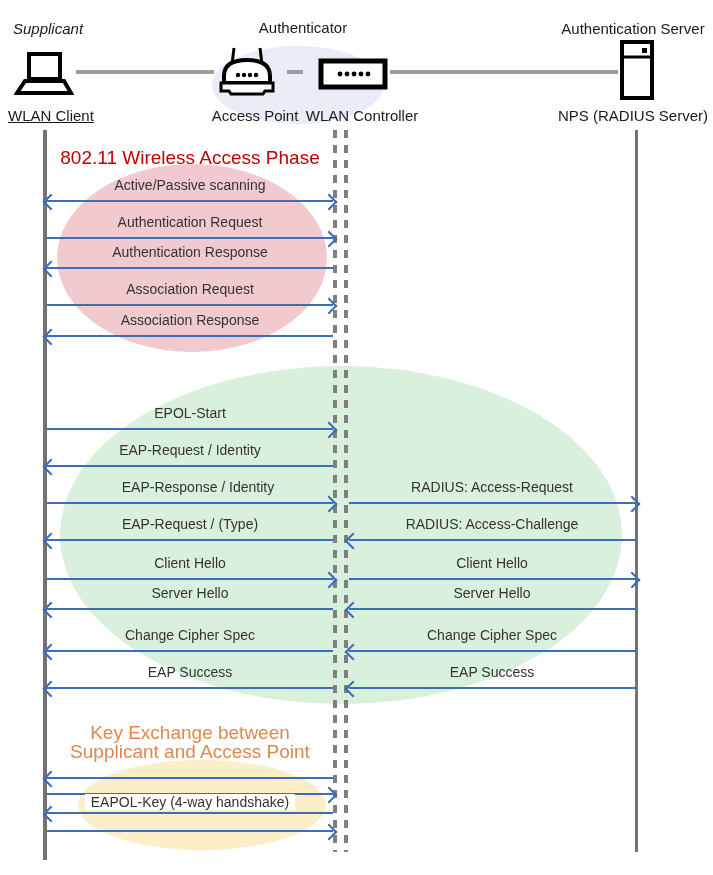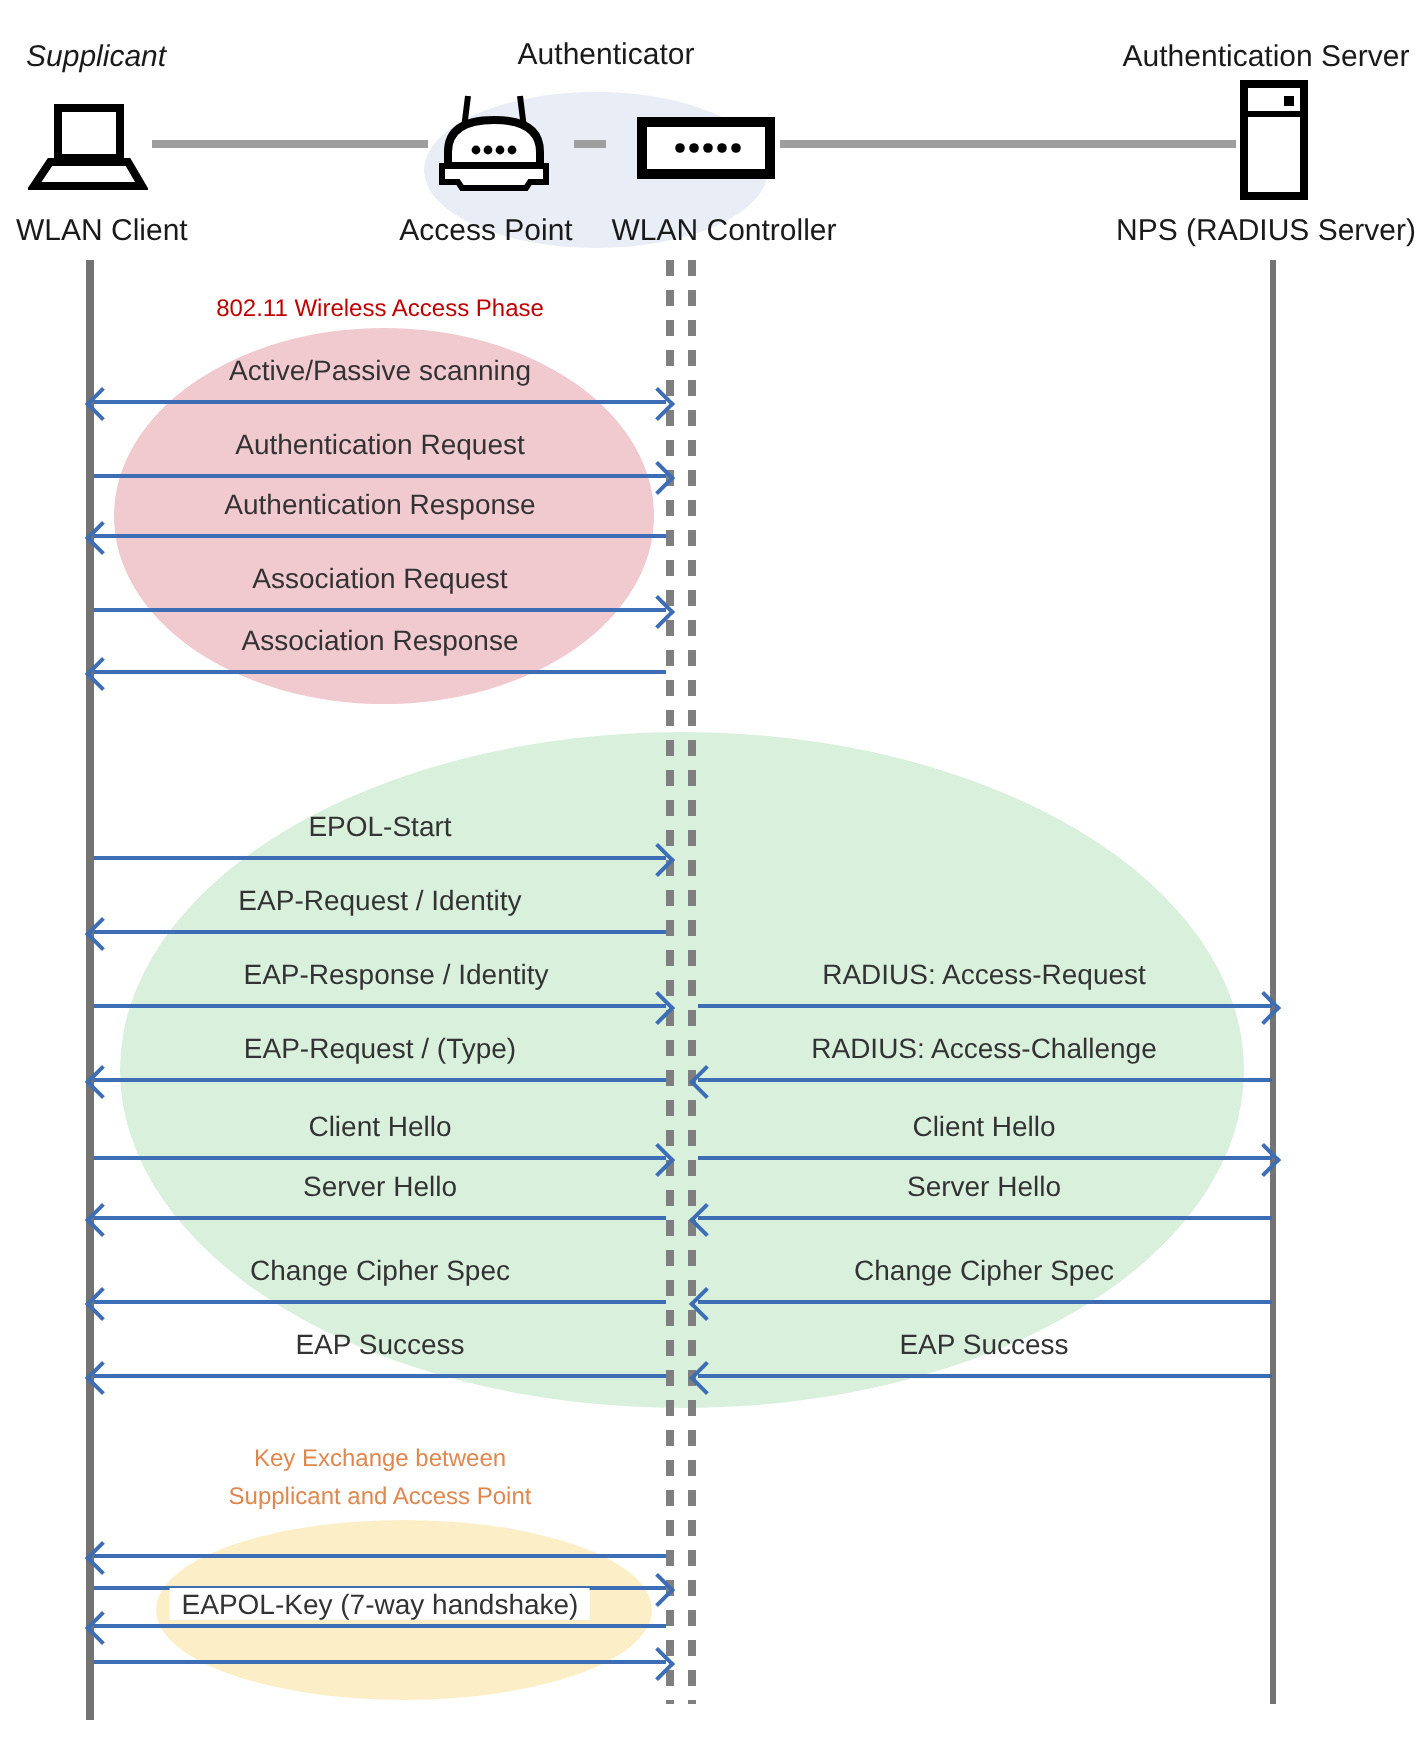--- a/index.html
+++ b/index.html
@@ -86,7 +86,7 @@
     </svg>
   </span>
 
-  <div class="dev-label" style="left:8px;top:107px;">WLAN Client</div>
+  <div class="dev-label" style="left:8px;top:107px;text-decoration:underline;">WLAN Client</div>
   <div class="dev-label centered" style="left:243px;top:107px;">Access Point</div>
   <div class="dev-label centered" style="left:362px;top:107px;">WLAN Controller</div>
   <div class="dev-label centered" style="left:633px;top:107px;">NPS (RADIUS Server)</div>

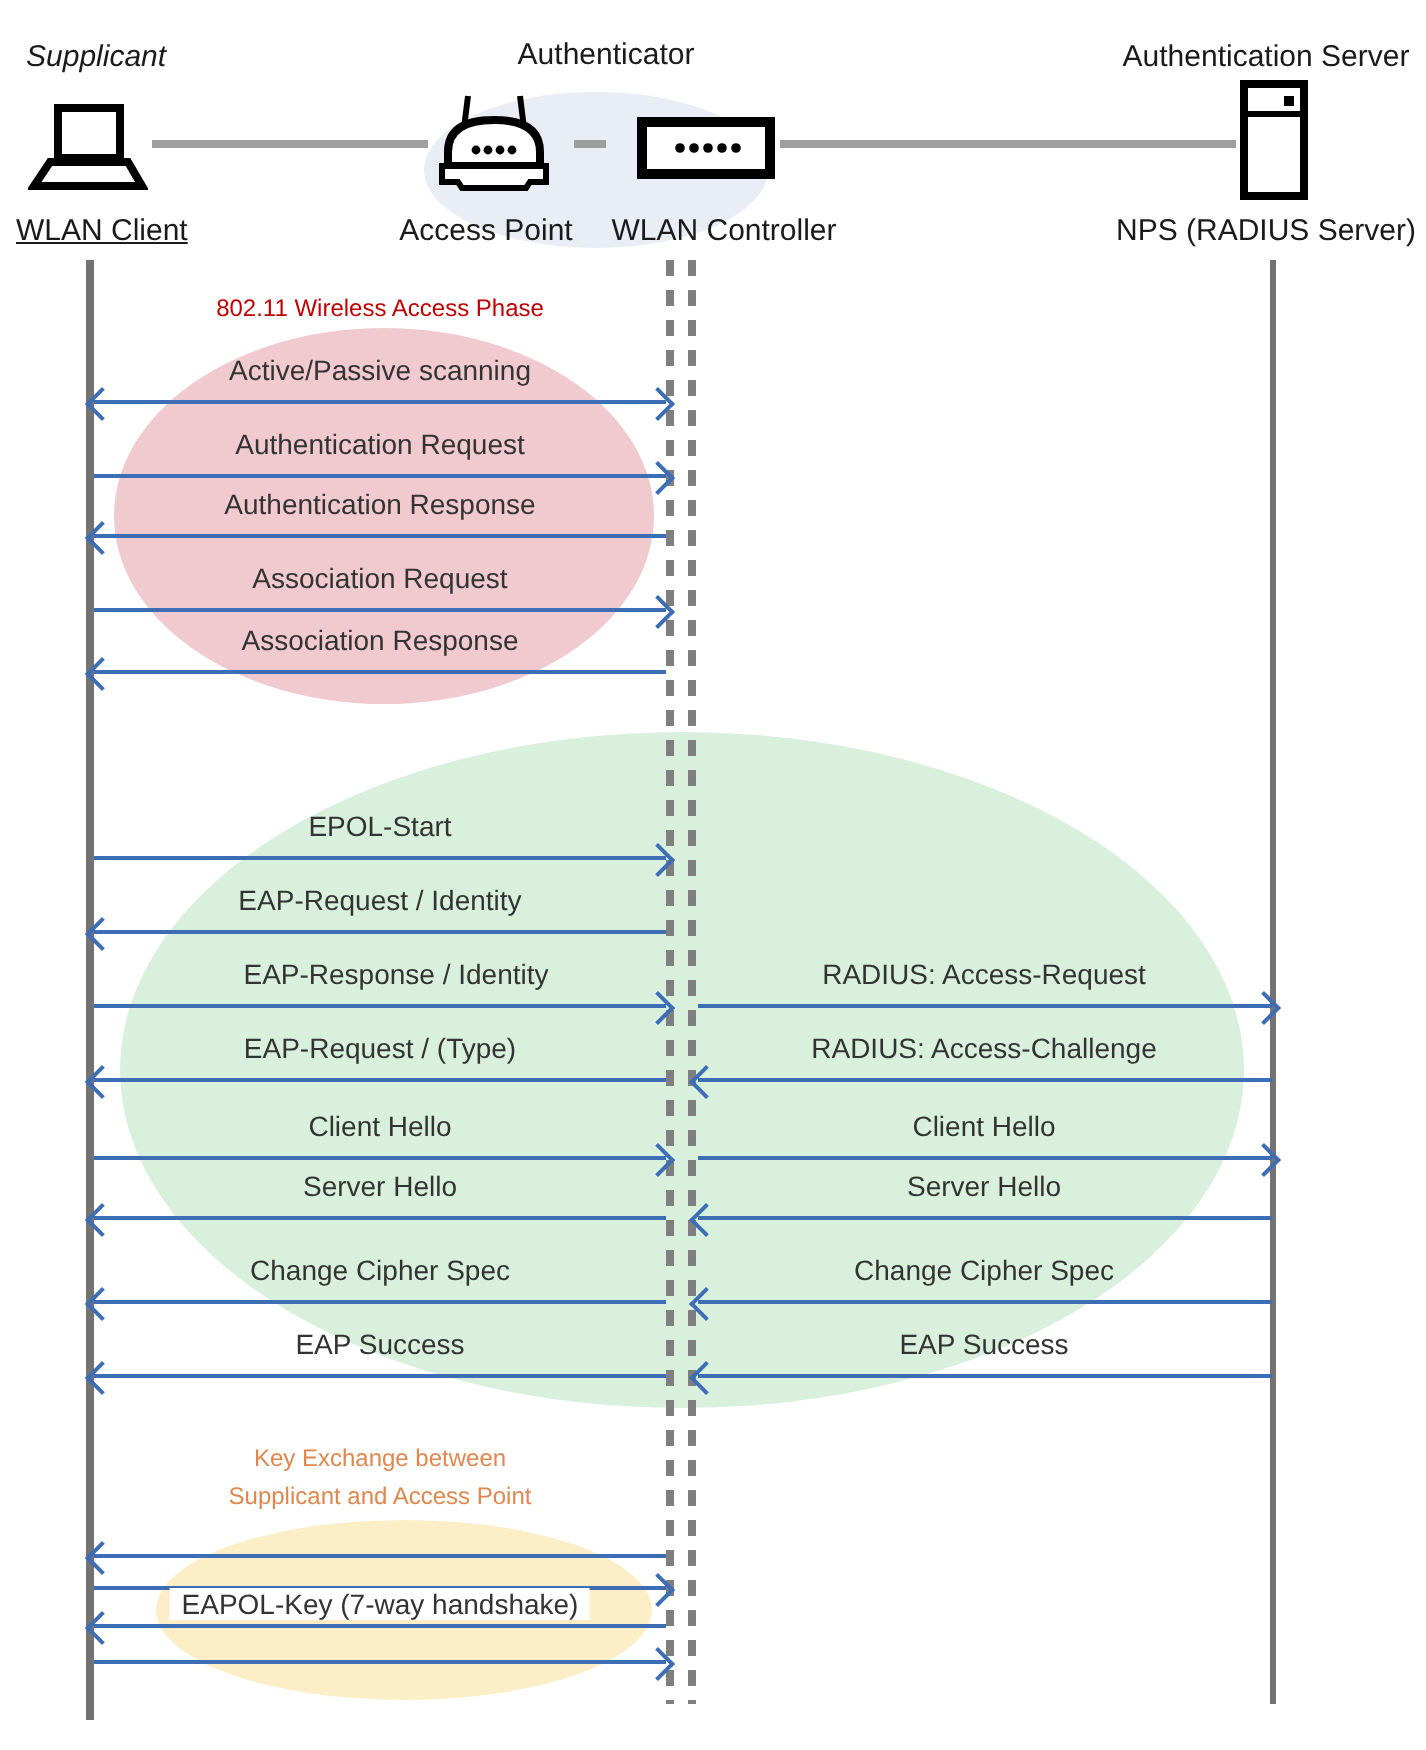--- a/index.html
+++ b/index.html
@@ -87,7 +87,7 @@
   </span>
 
   <div class="dev-label" style="left:8px;top:107px;text-decoration:underline;">WLAN Client</div>
-  <div class="dev-label centered" style="left:243px;top:107px;">Access Point</div>
+  <div class="dev-label centered" style="left:255px;top:107px;">Access Point</div>
   <div class="dev-label centered" style="left:362px;top:107px;">WLAN Controller</div>
   <div class="dev-label centered" style="left:633px;top:107px;">NPS (RADIUS Server)</div>
 

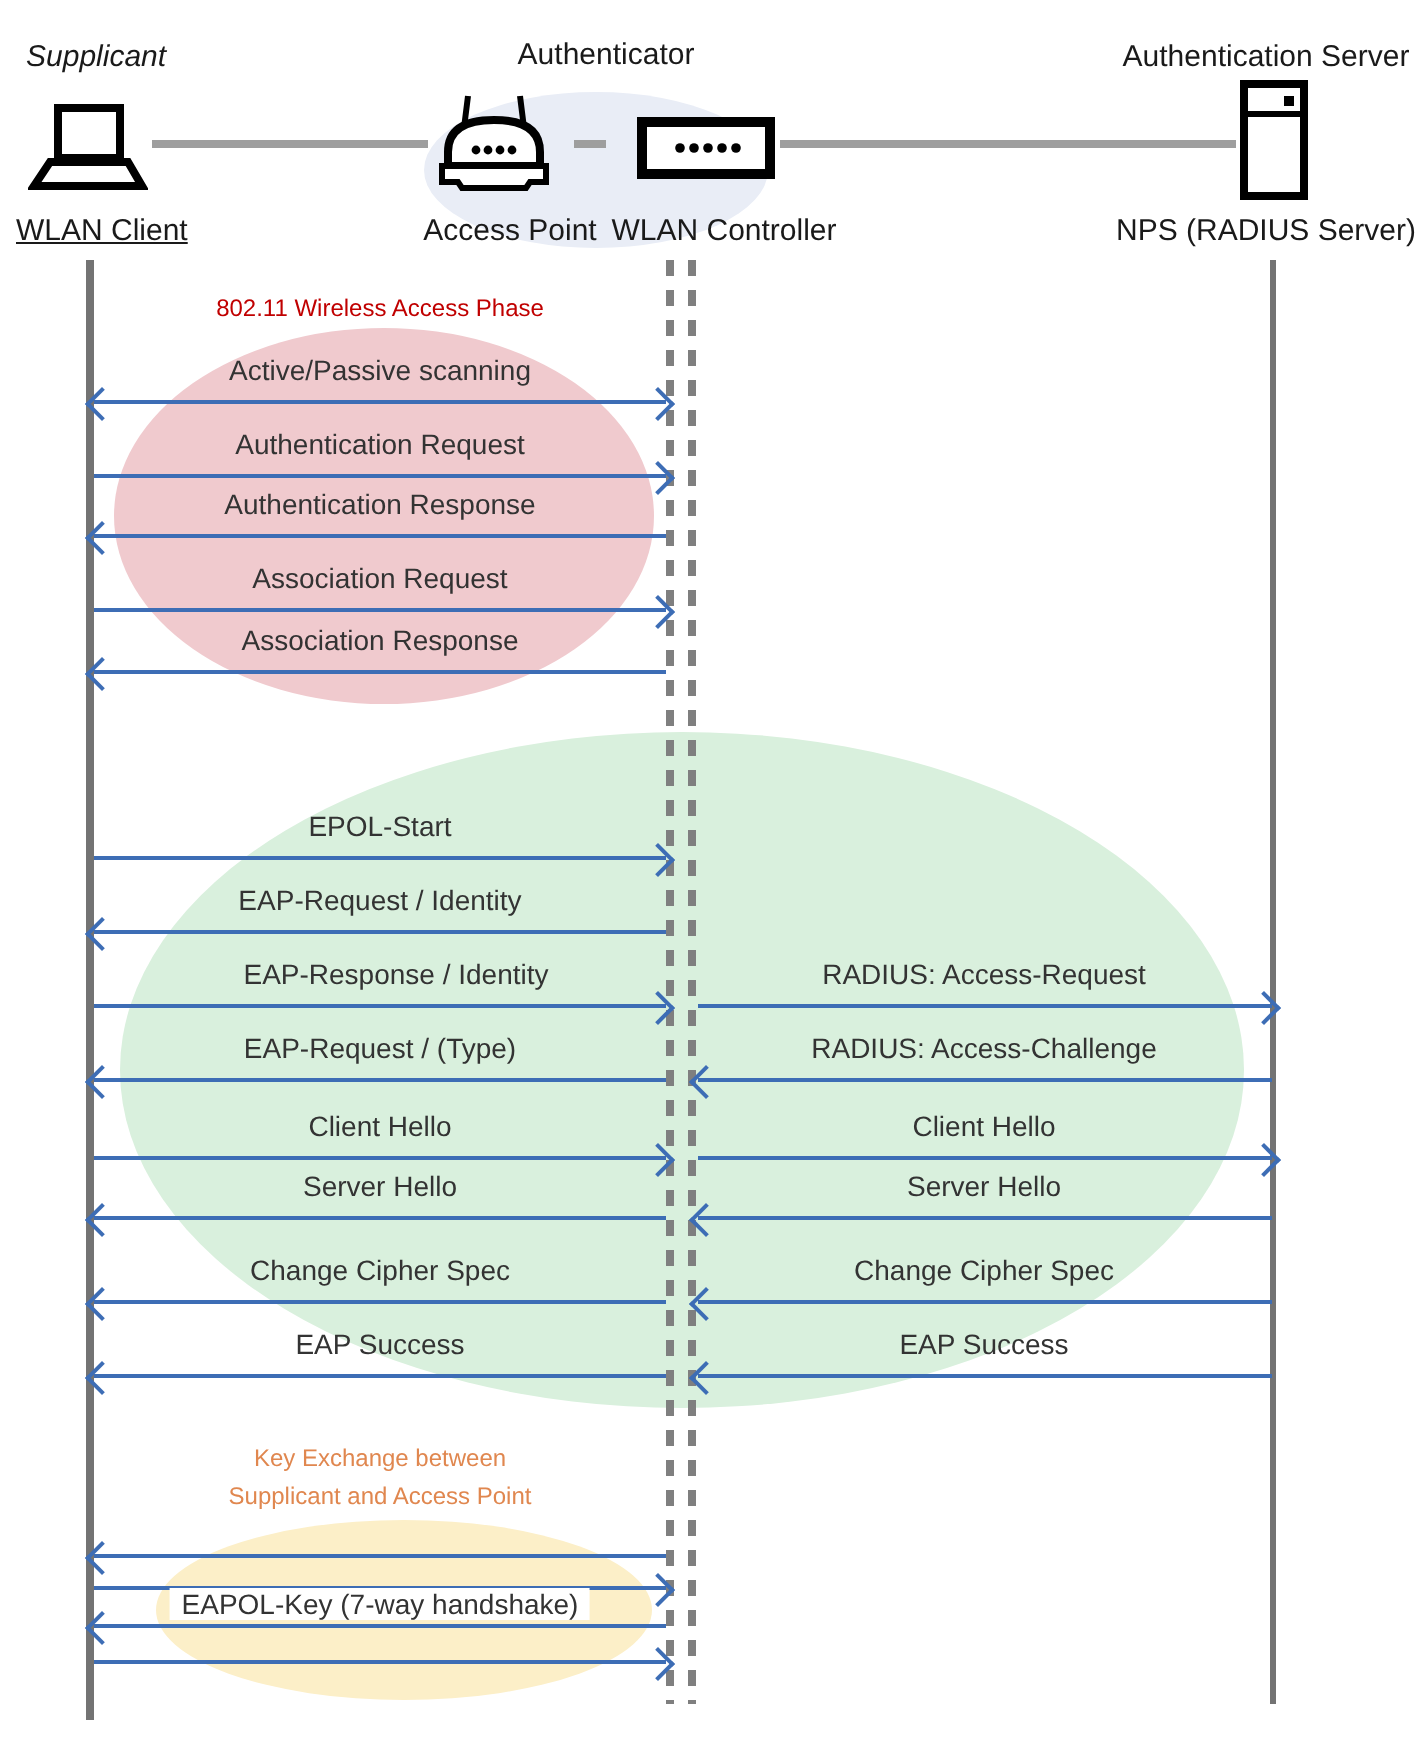--- a/index.html
+++ b/index.html
@@ -21,7 +21,7 @@
   .dashline{position:absolute;top:130px;width:4px;height:722px;
     background:repeating-linear-gradient(to bottom,#7f7f7f 0 8px,transparent 8px 15px);}
   #dash1{left:333px;} #dash2{left:344px;}
-  .phase-title{position:absolute;font-size:12px;white-space:nowrap;transform:translateX(-50%);}
+  .phase-title{position:absolute;font-size:19px;white-space:nowrap;transform:translateX(-50%);}
   .msg-line{position:absolute;height:0;border-top:2.5px solid var(--arrow,#3D6DB5);}
   .head{position:absolute;width:10px;height:10px;
         border-top:2.5px solid var(--arrow,#3D6DB5);border-right:2.5px solid var(--arrow,#3D6DB5);}

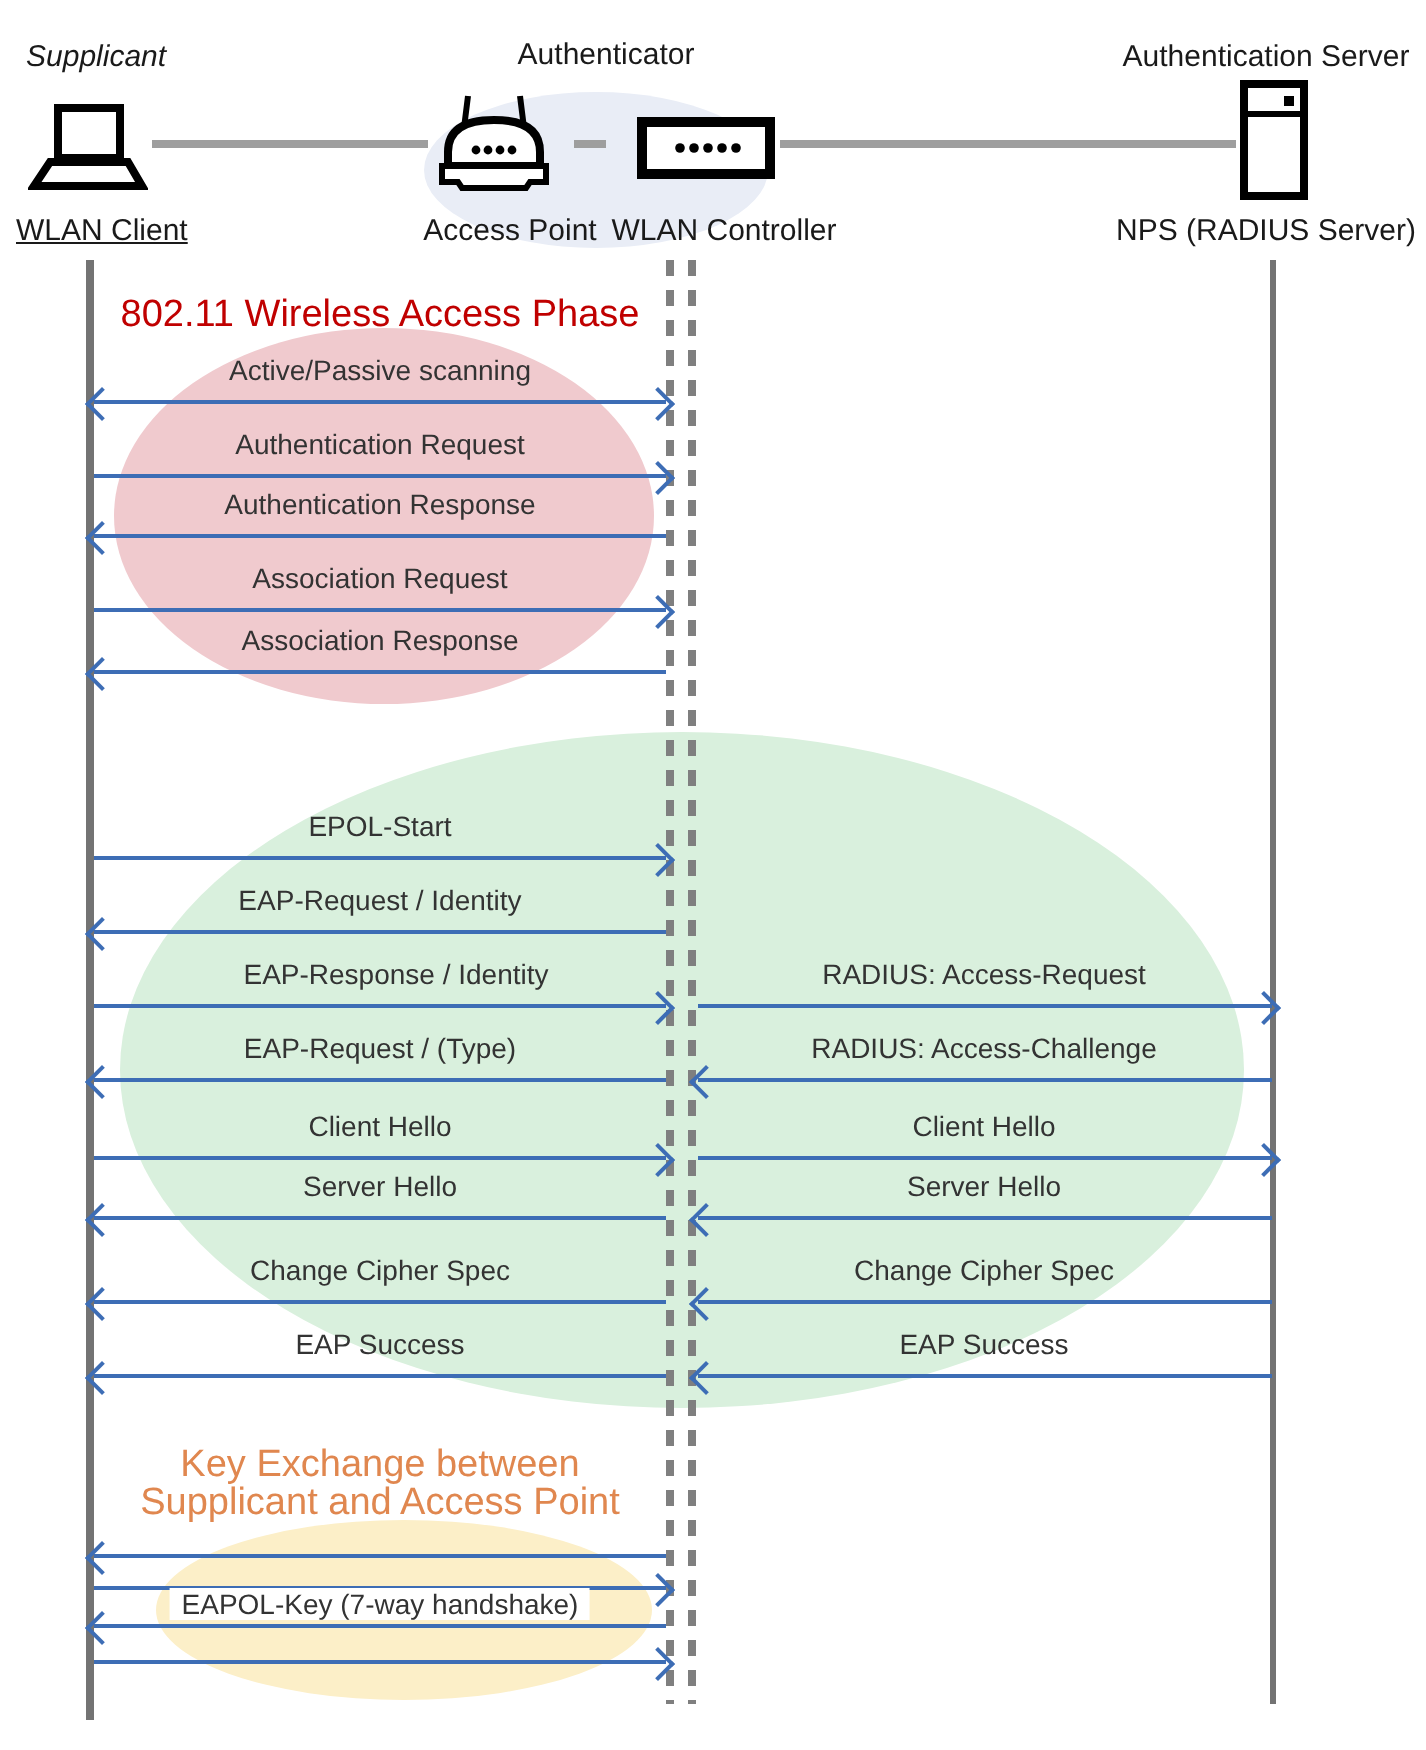--- a/index.html
+++ b/index.html
@@ -187,7 +187,7 @@
       <div class="msg-line" style="left: 47px; width: 286px; top: 812px;">
         <span class="head l"></span>
       </div>
-      <div class="msg-label boxed" style="left: 190px; top: 794px;">EAPOL-Key (7-way handshake)</div>
+      <div class="msg-label boxed" style="left: 190px; top: 794px;">EAPOL-Key (4-way handshake)</div>
       <div class="msg-line" style="left: 47px; width: 286px; top: 830px;">
         <span class="head r"></span>
       </div>

